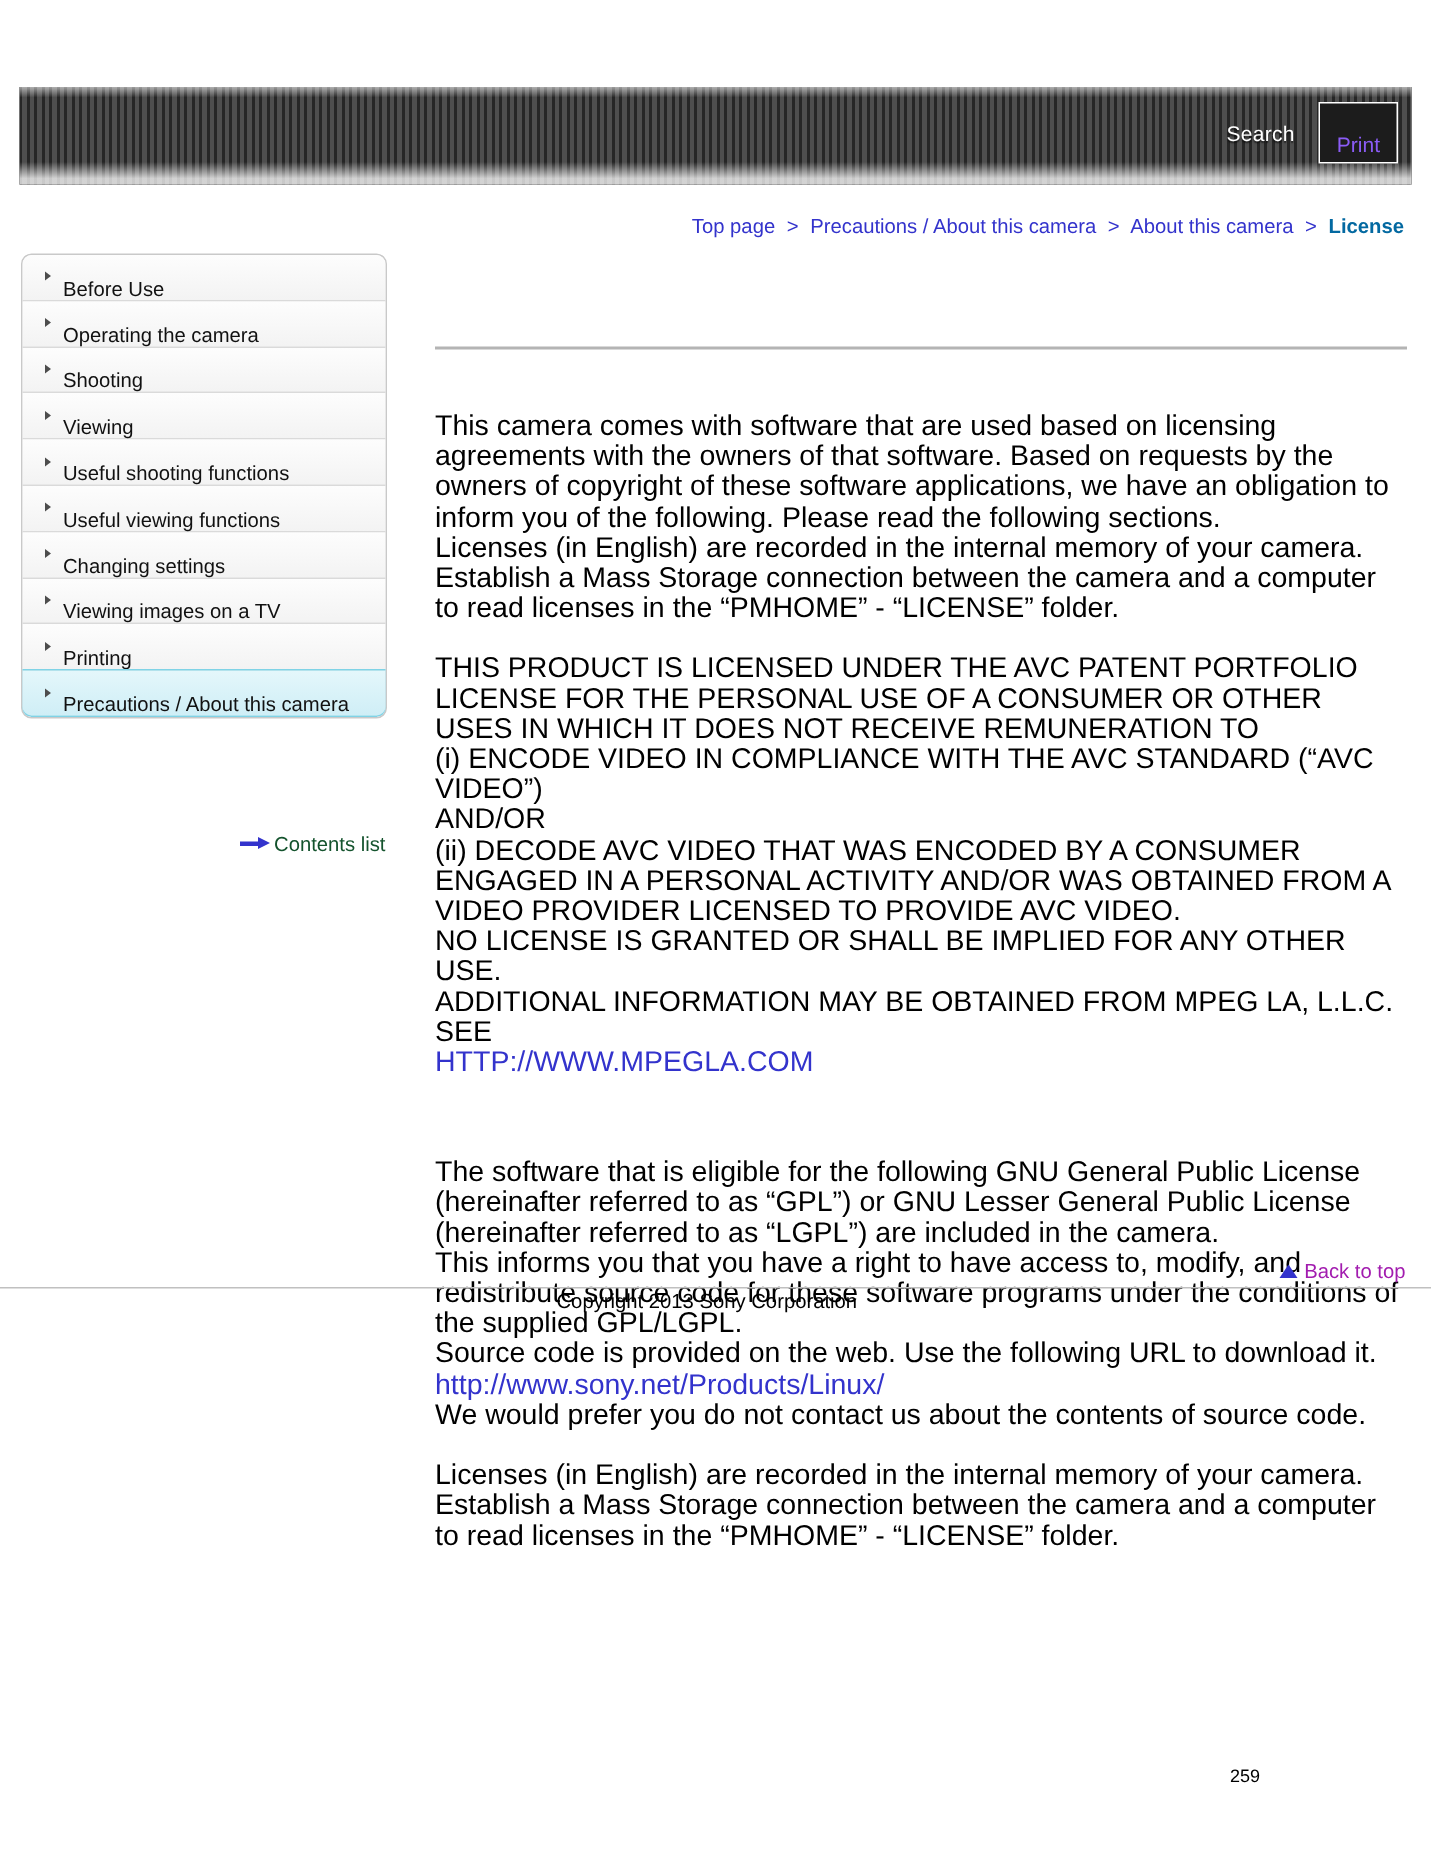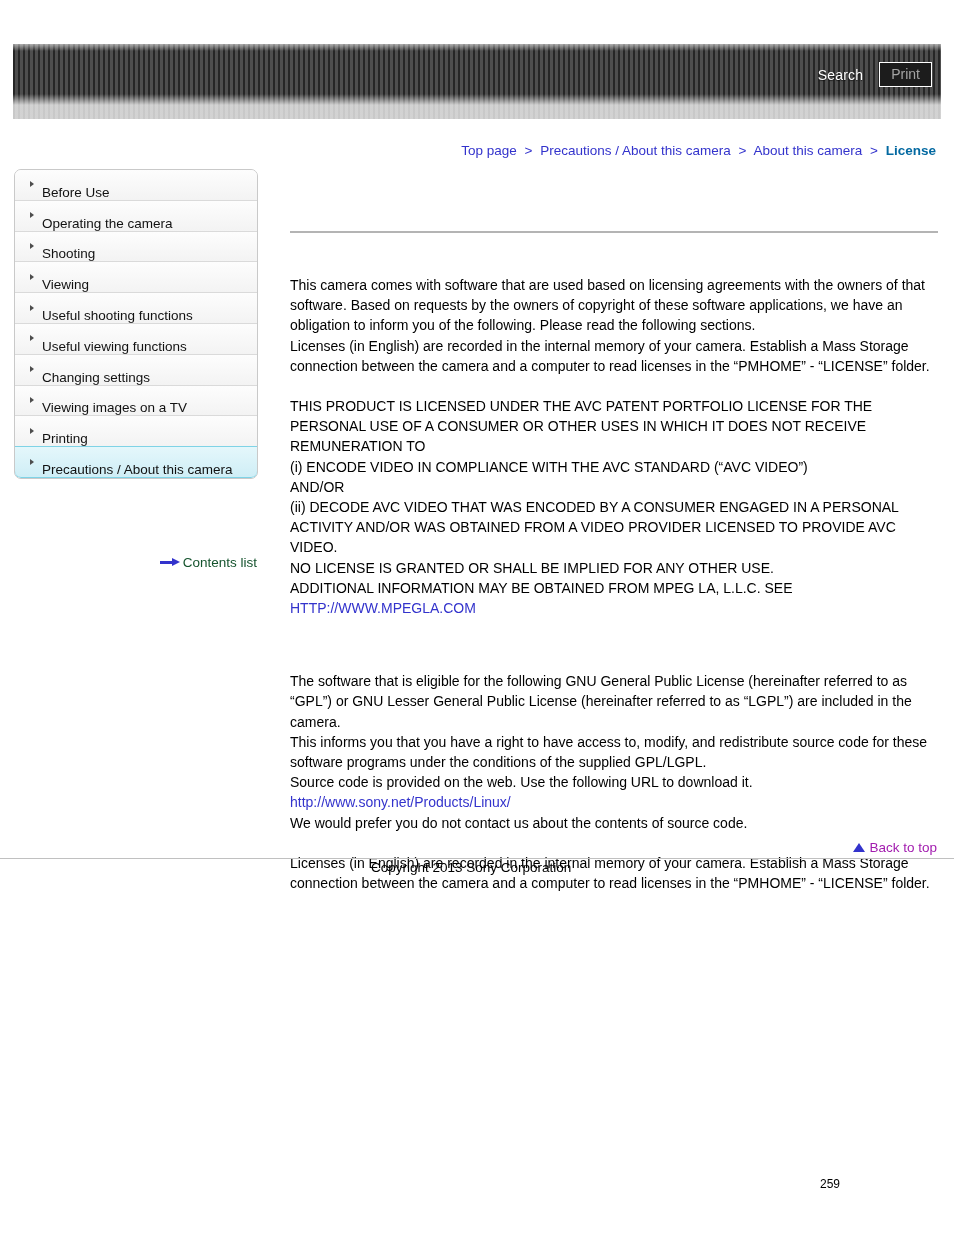--- a/index.html
+++ b/index.html
@@ -20,9 +20,9 @@
   #header-bar {
     position: absolute;
     left: 13px;
-    top: 44px;
+    top: 58px;
     width: 928px;
-    height: 75px;
+    height: 65px;
     background-color: #3a3a3a;
     background-image:
       linear-gradient(to bottom,

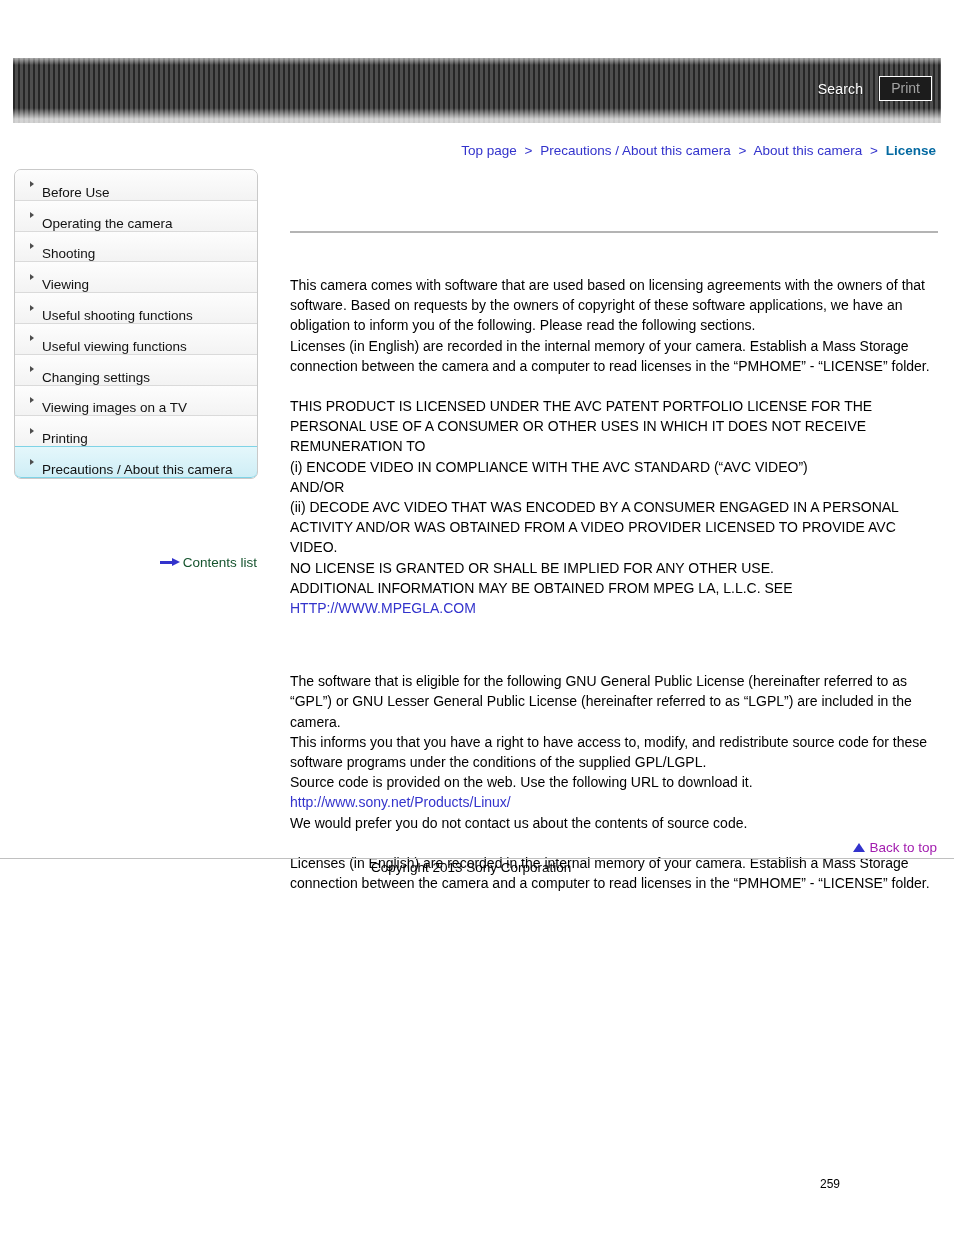--- a/index.html
+++ b/index.html
@@ -52,11 +52,11 @@
     cursor: pointer;
   }
   #print-button {
-    color: #a3a3a3;
+    color: #8b5cf6;
     font-size: 14px;
     border: 1px solid #ffffff;
     background: #1c1c1c;
-    padding: 4px 11px 5px 11px;
+    padding: 20px 11px 5px 11px;
     line-height: 1;
     cursor: pointer;
   }

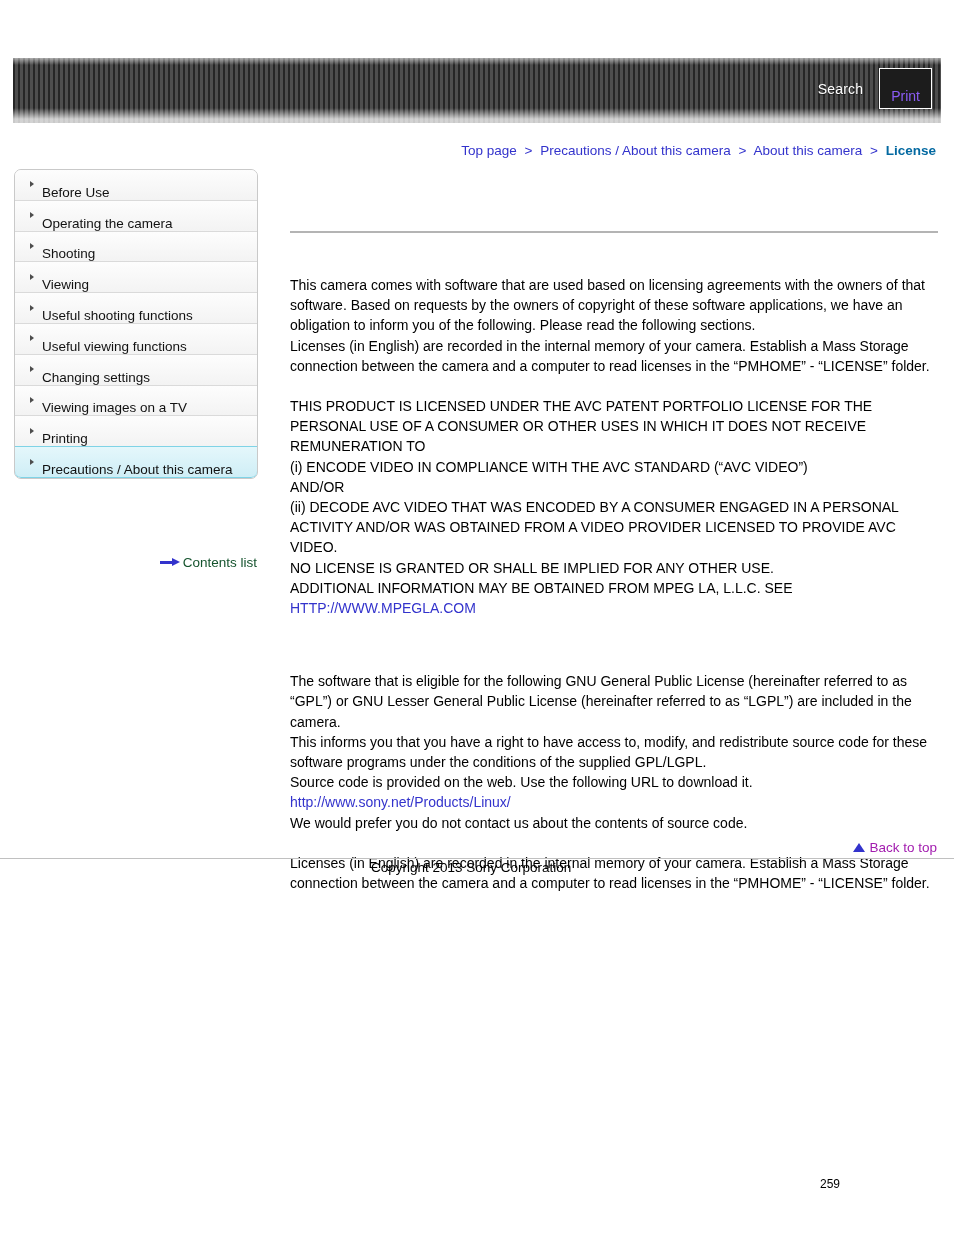--- a/index.html
+++ b/index.html
@@ -175,7 +175,7 @@
     margin-top: 11px;
   }
   .body-block {
-    font-size: 14px;
+    font-size: 19px;
     line-height: 20.2px;
     color: #000000;
     white-space: pre-wrap;

